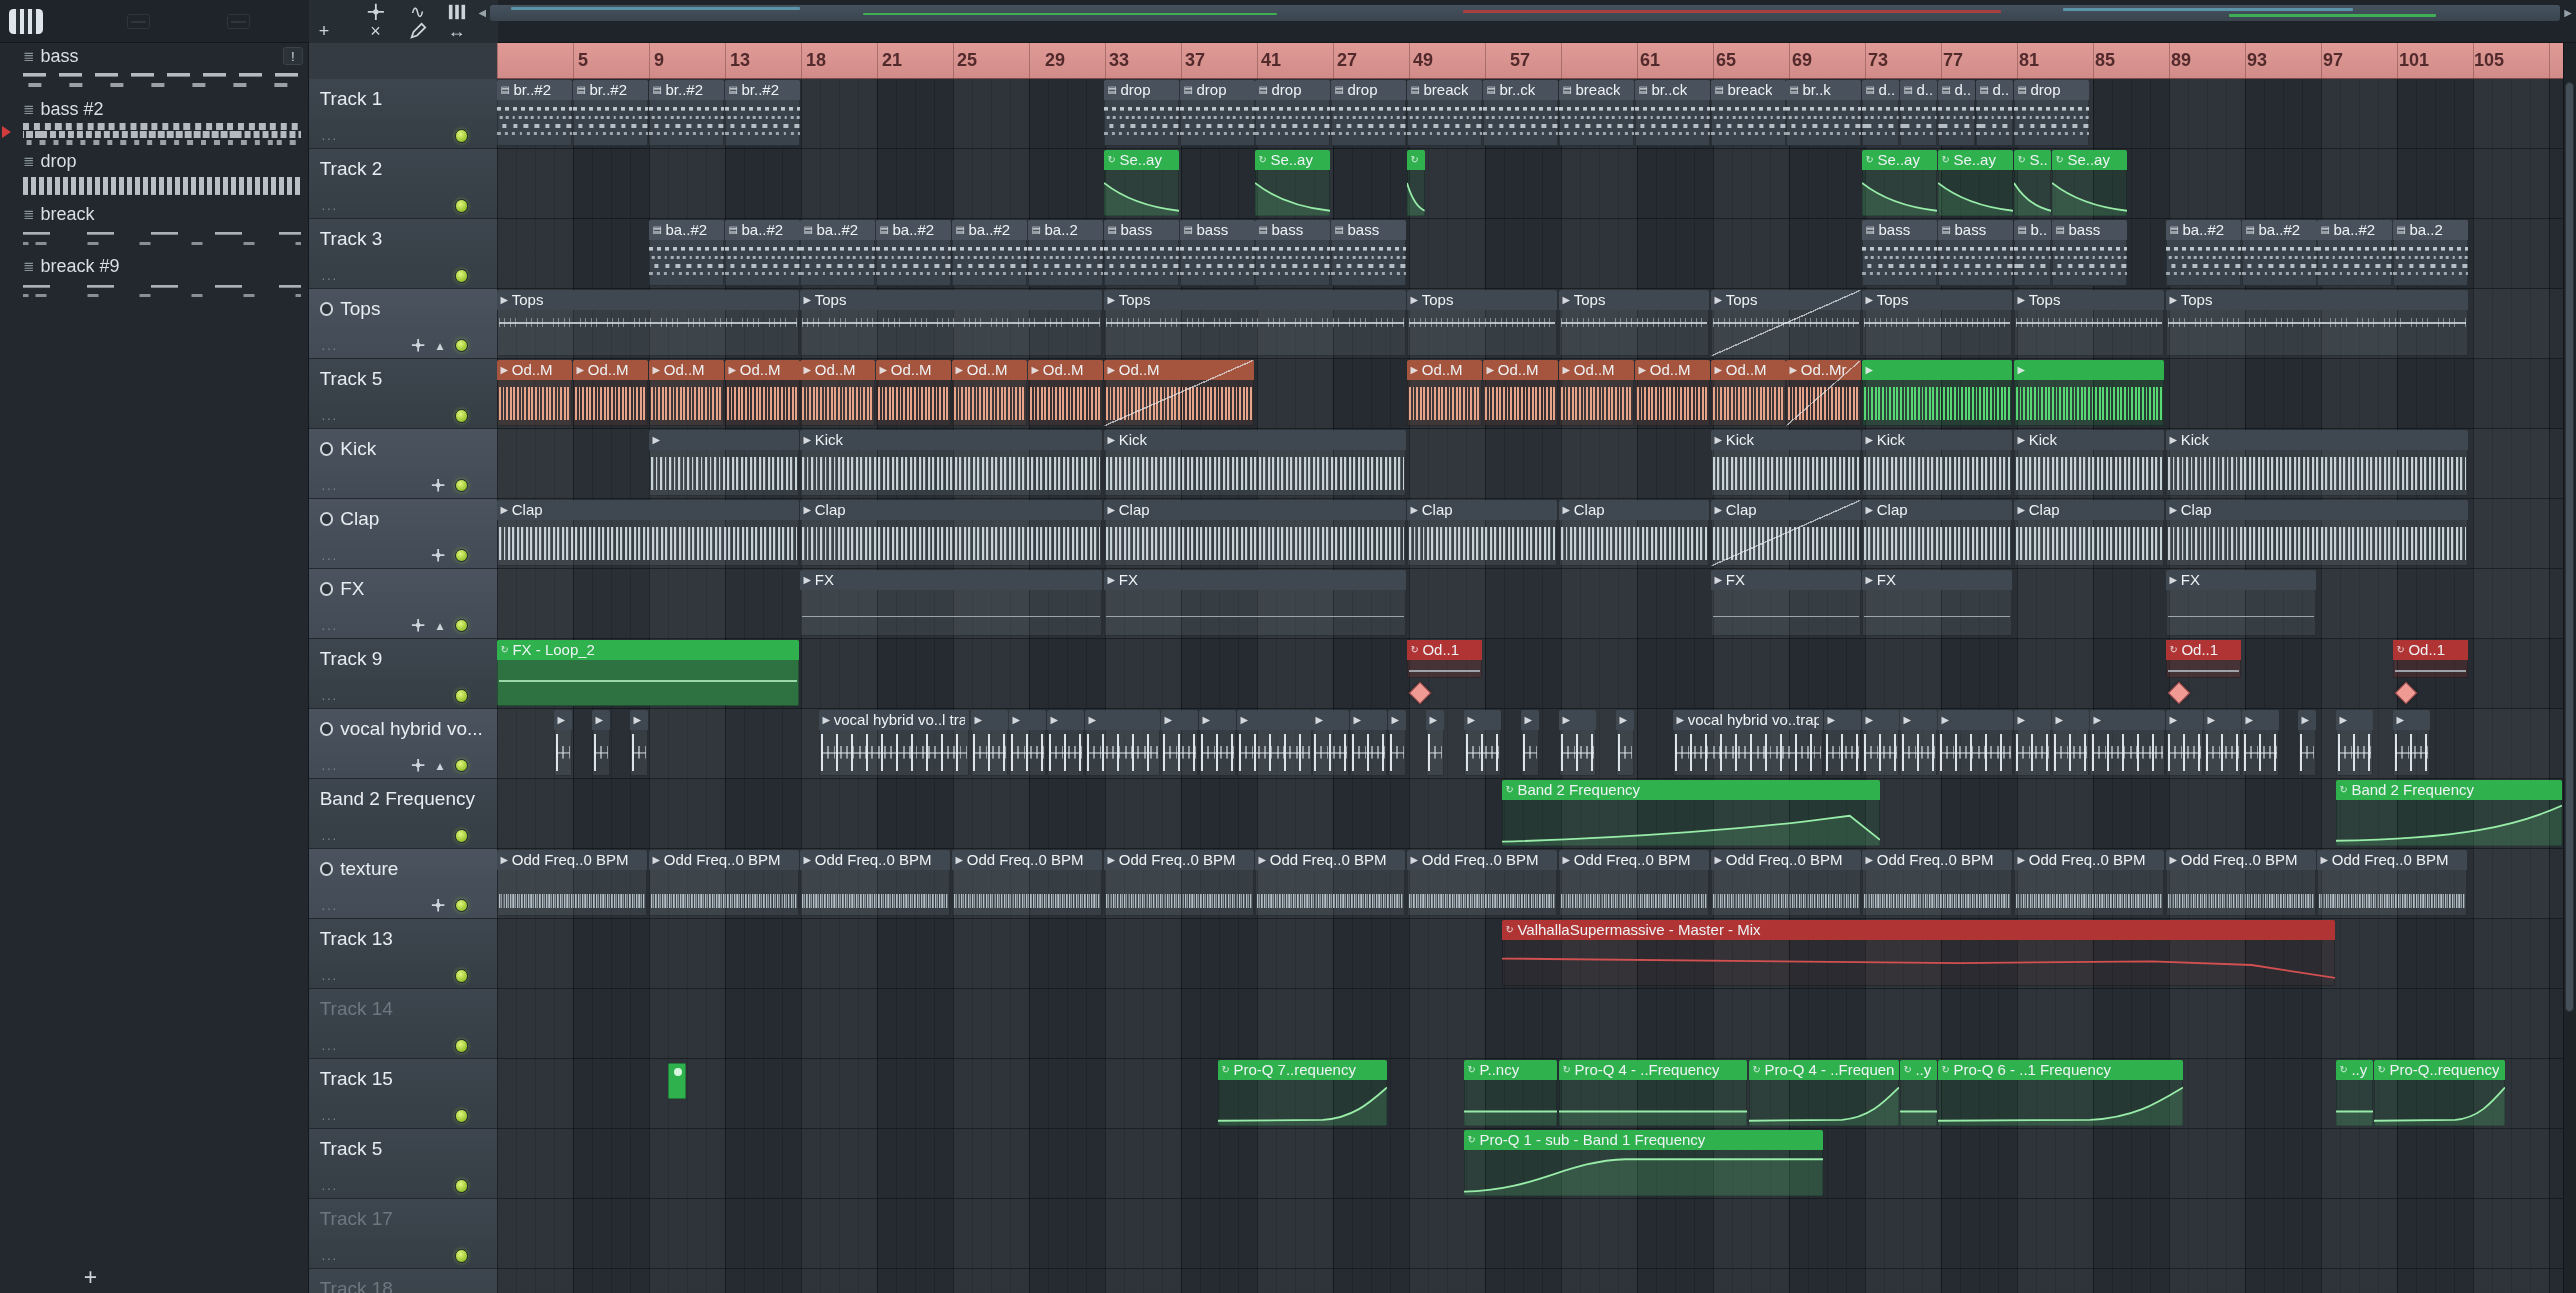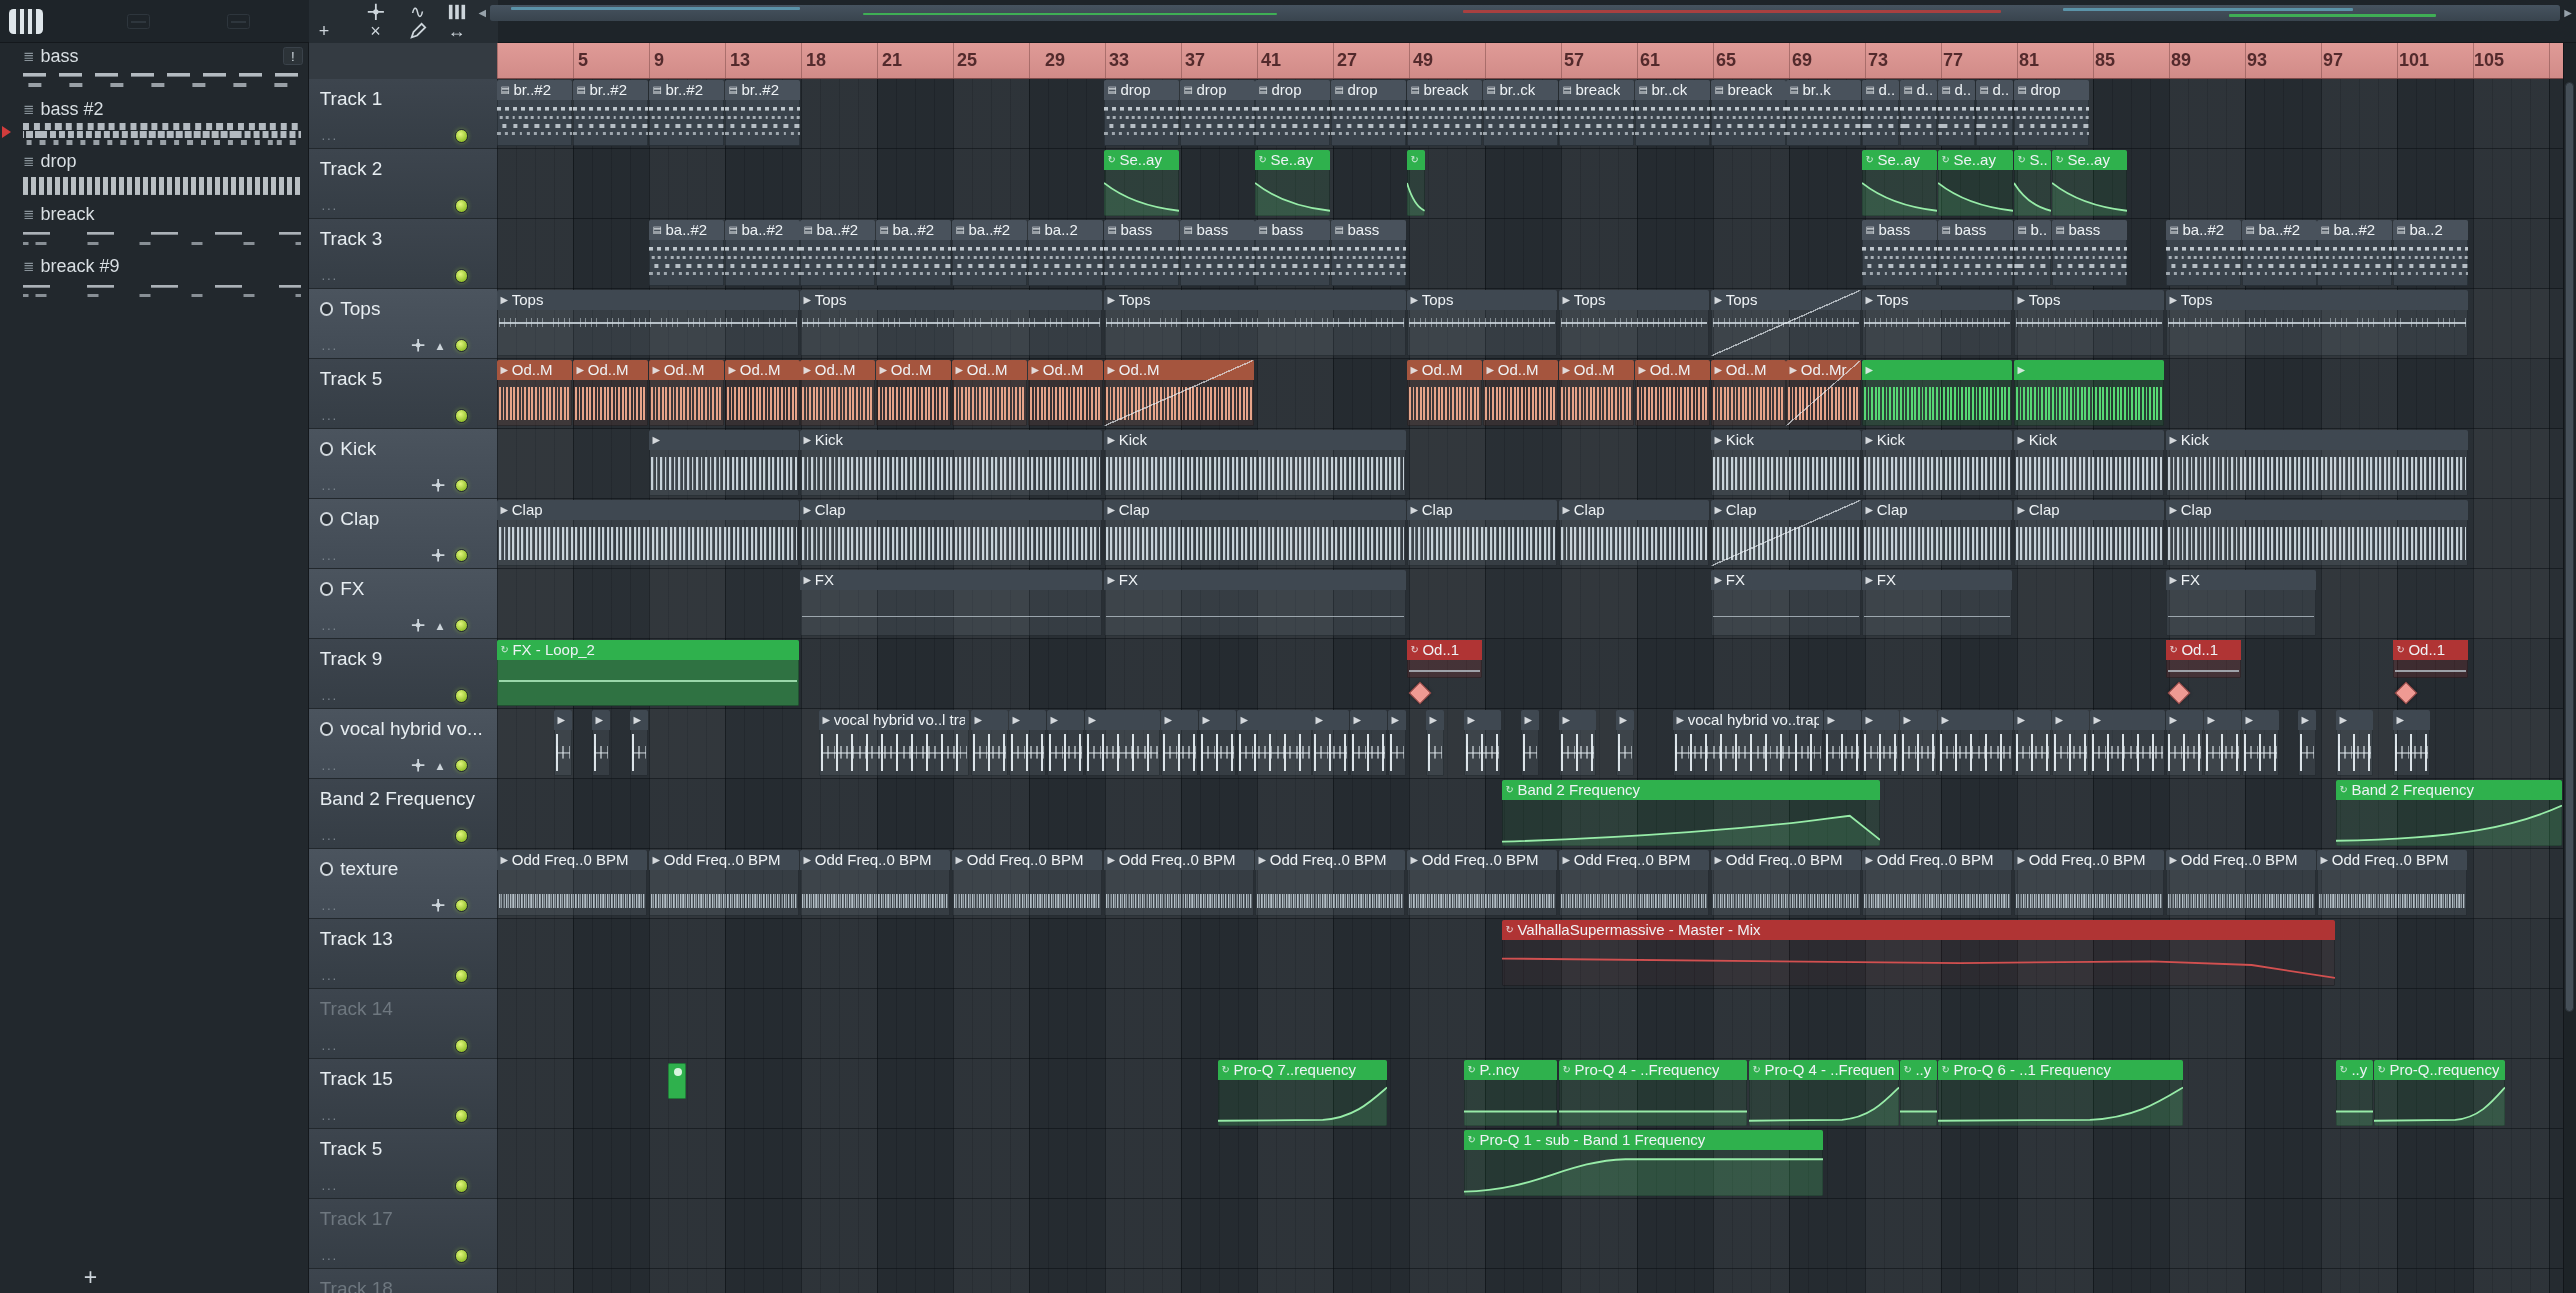--- a/index.html
+++ b/index.html
@@ -462,7 +462,7 @@
         <span class="rnum" style="left: 840px;">27</span>
         <span class="rnum" style="left: 916px;">49</span>
         <span class="rnum" style="left: 991px; margin-top: 28px;">53</span>
-        <span class="rnum" style="left: 1067px;">57</span>
+        <span class="rnum" style="left: 1013px;">57</span>
         <span class="rnum" style="left: 1143px;">61</span>
         <span class="rnum" style="left: 1219px;">65</span>
         <span class="rnum" style="left: 1295px;">69</span>

